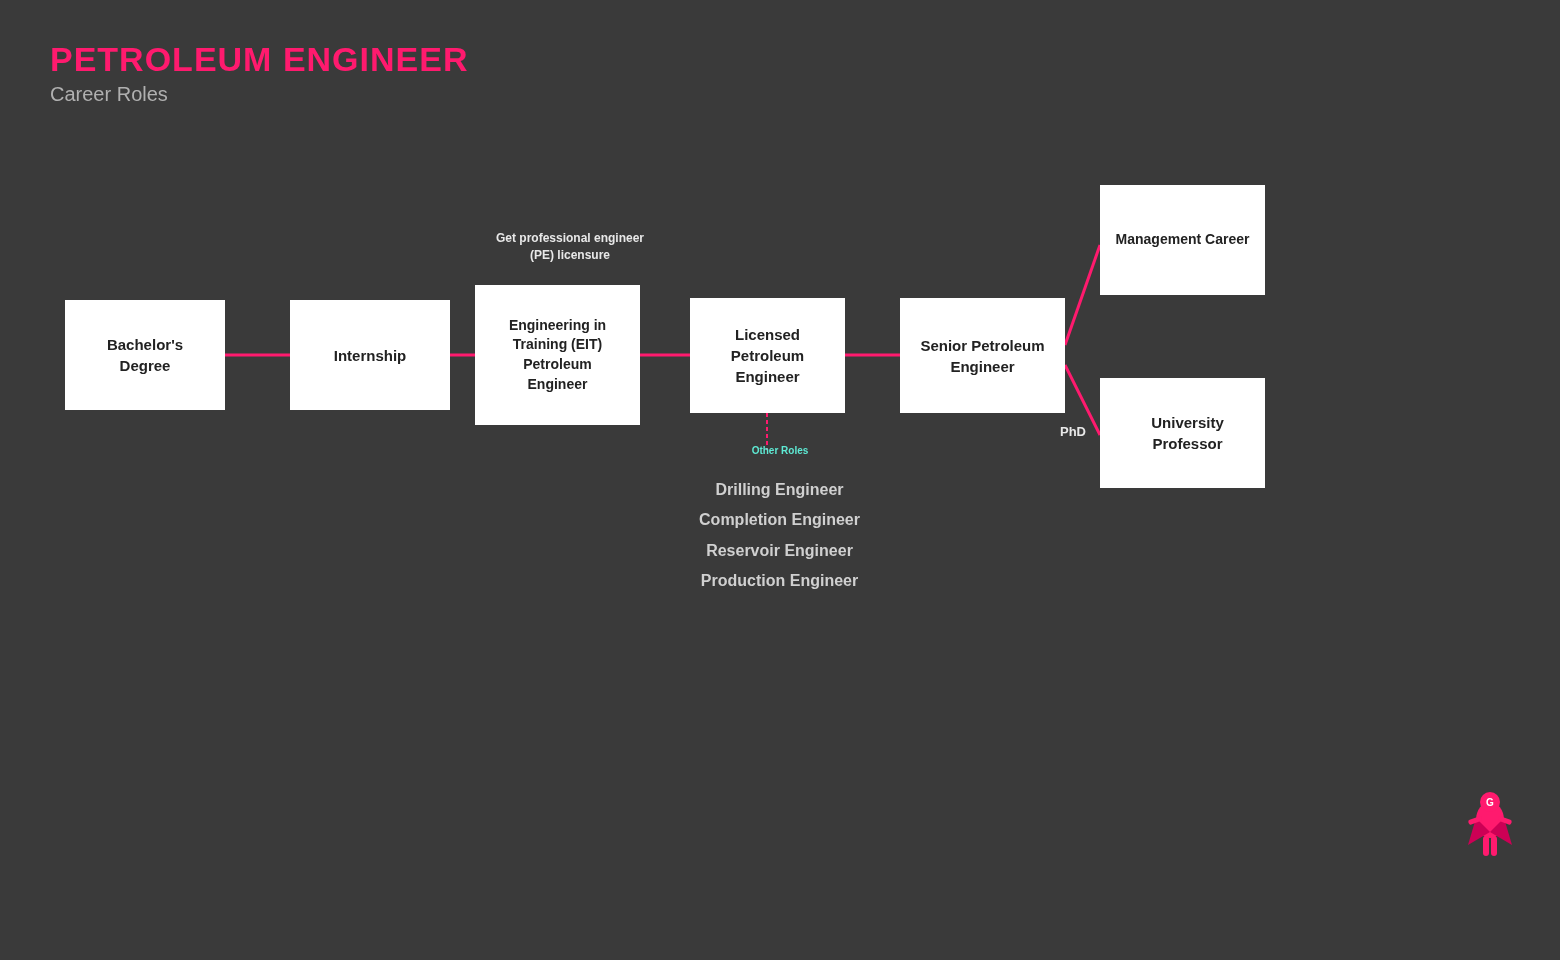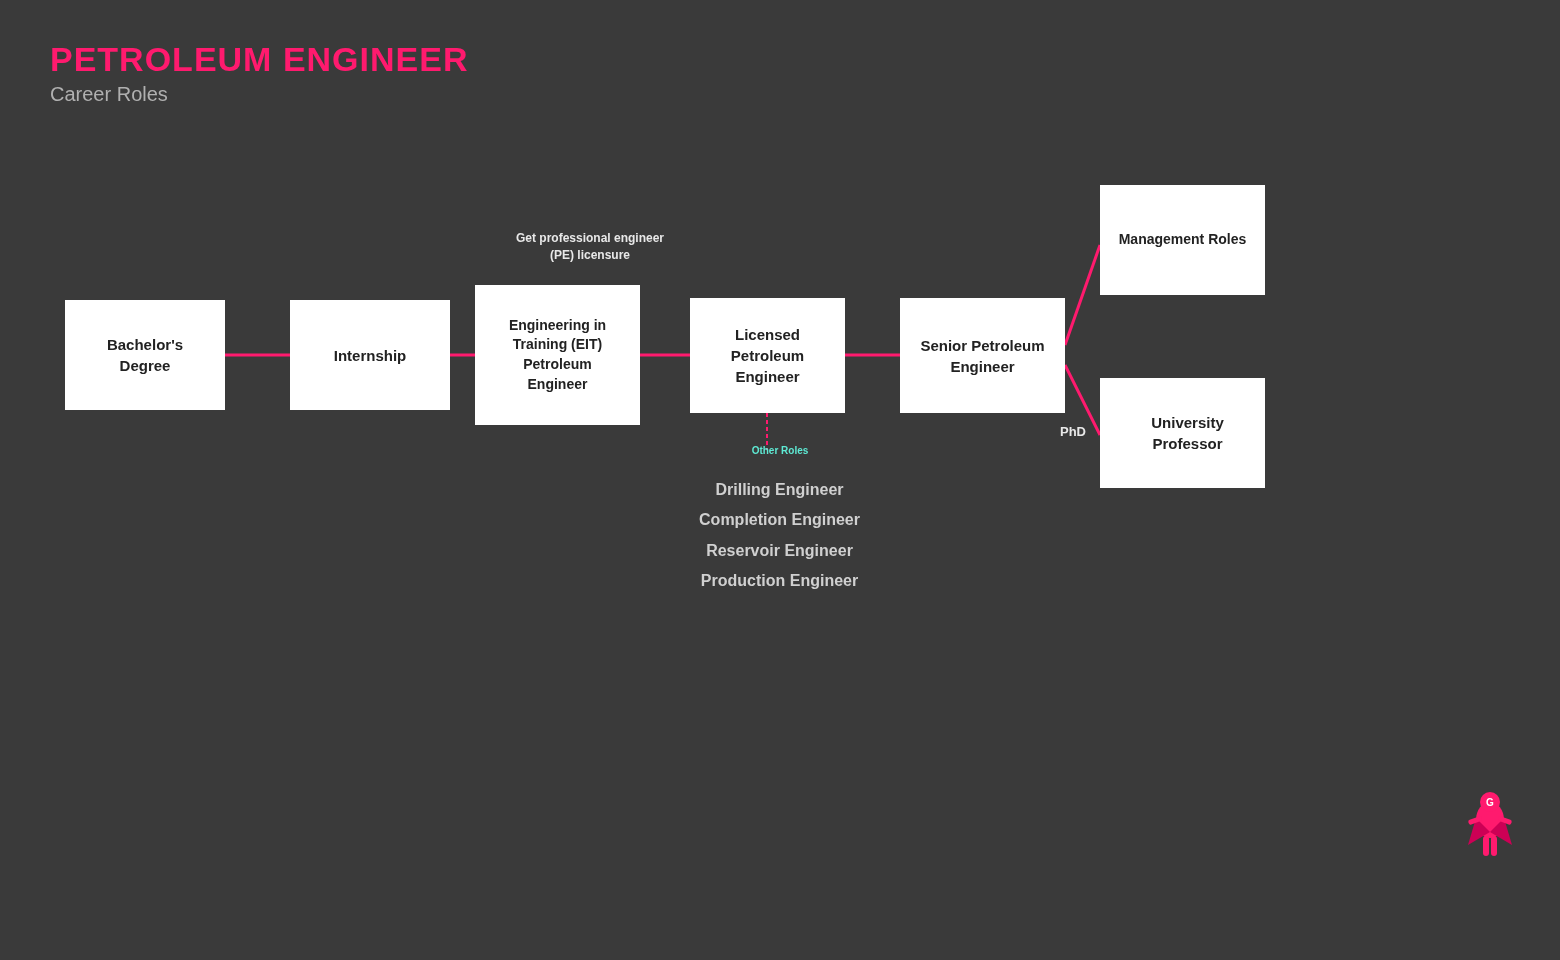--- a/index.html
+++ b/index.html
@@ -148,7 +148,7 @@
     Engineering in<br>Training (EIT)<br>Petroleum<br>Engineer
   </div>
 
-  <div class="label" style="left:490px; top:100px; width:200px;">
+  <div class="label" style="left:470px; top:100px; width:200px;">
     Get professional engineer<br>(PE) licensure
   </div>
 

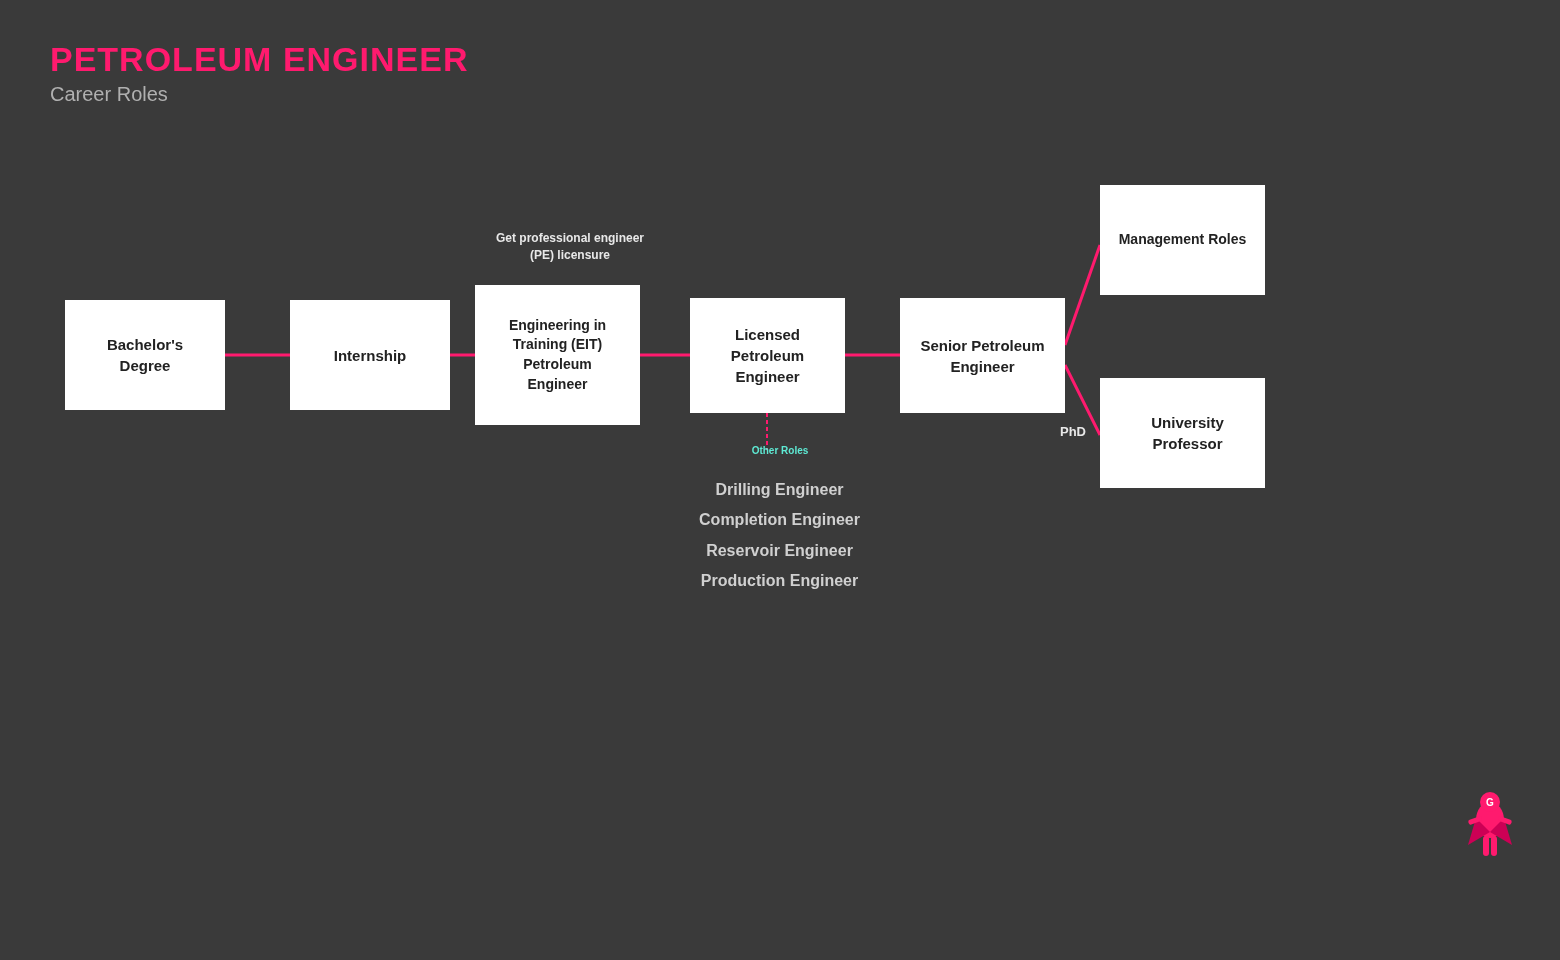--- a/index.html
+++ b/index.html
@@ -161,7 +161,7 @@
   </div>
 
   <div class="box" style="left:1100px; top:55px; width:165px; height:110px; font-size:14px;">
-    Management Roles
+    Management Career
   </div>
 
   <div class="box" style="left:1100px; top:248px; width:165px; height:110px; font-size:15px;padding-left:20px;">

